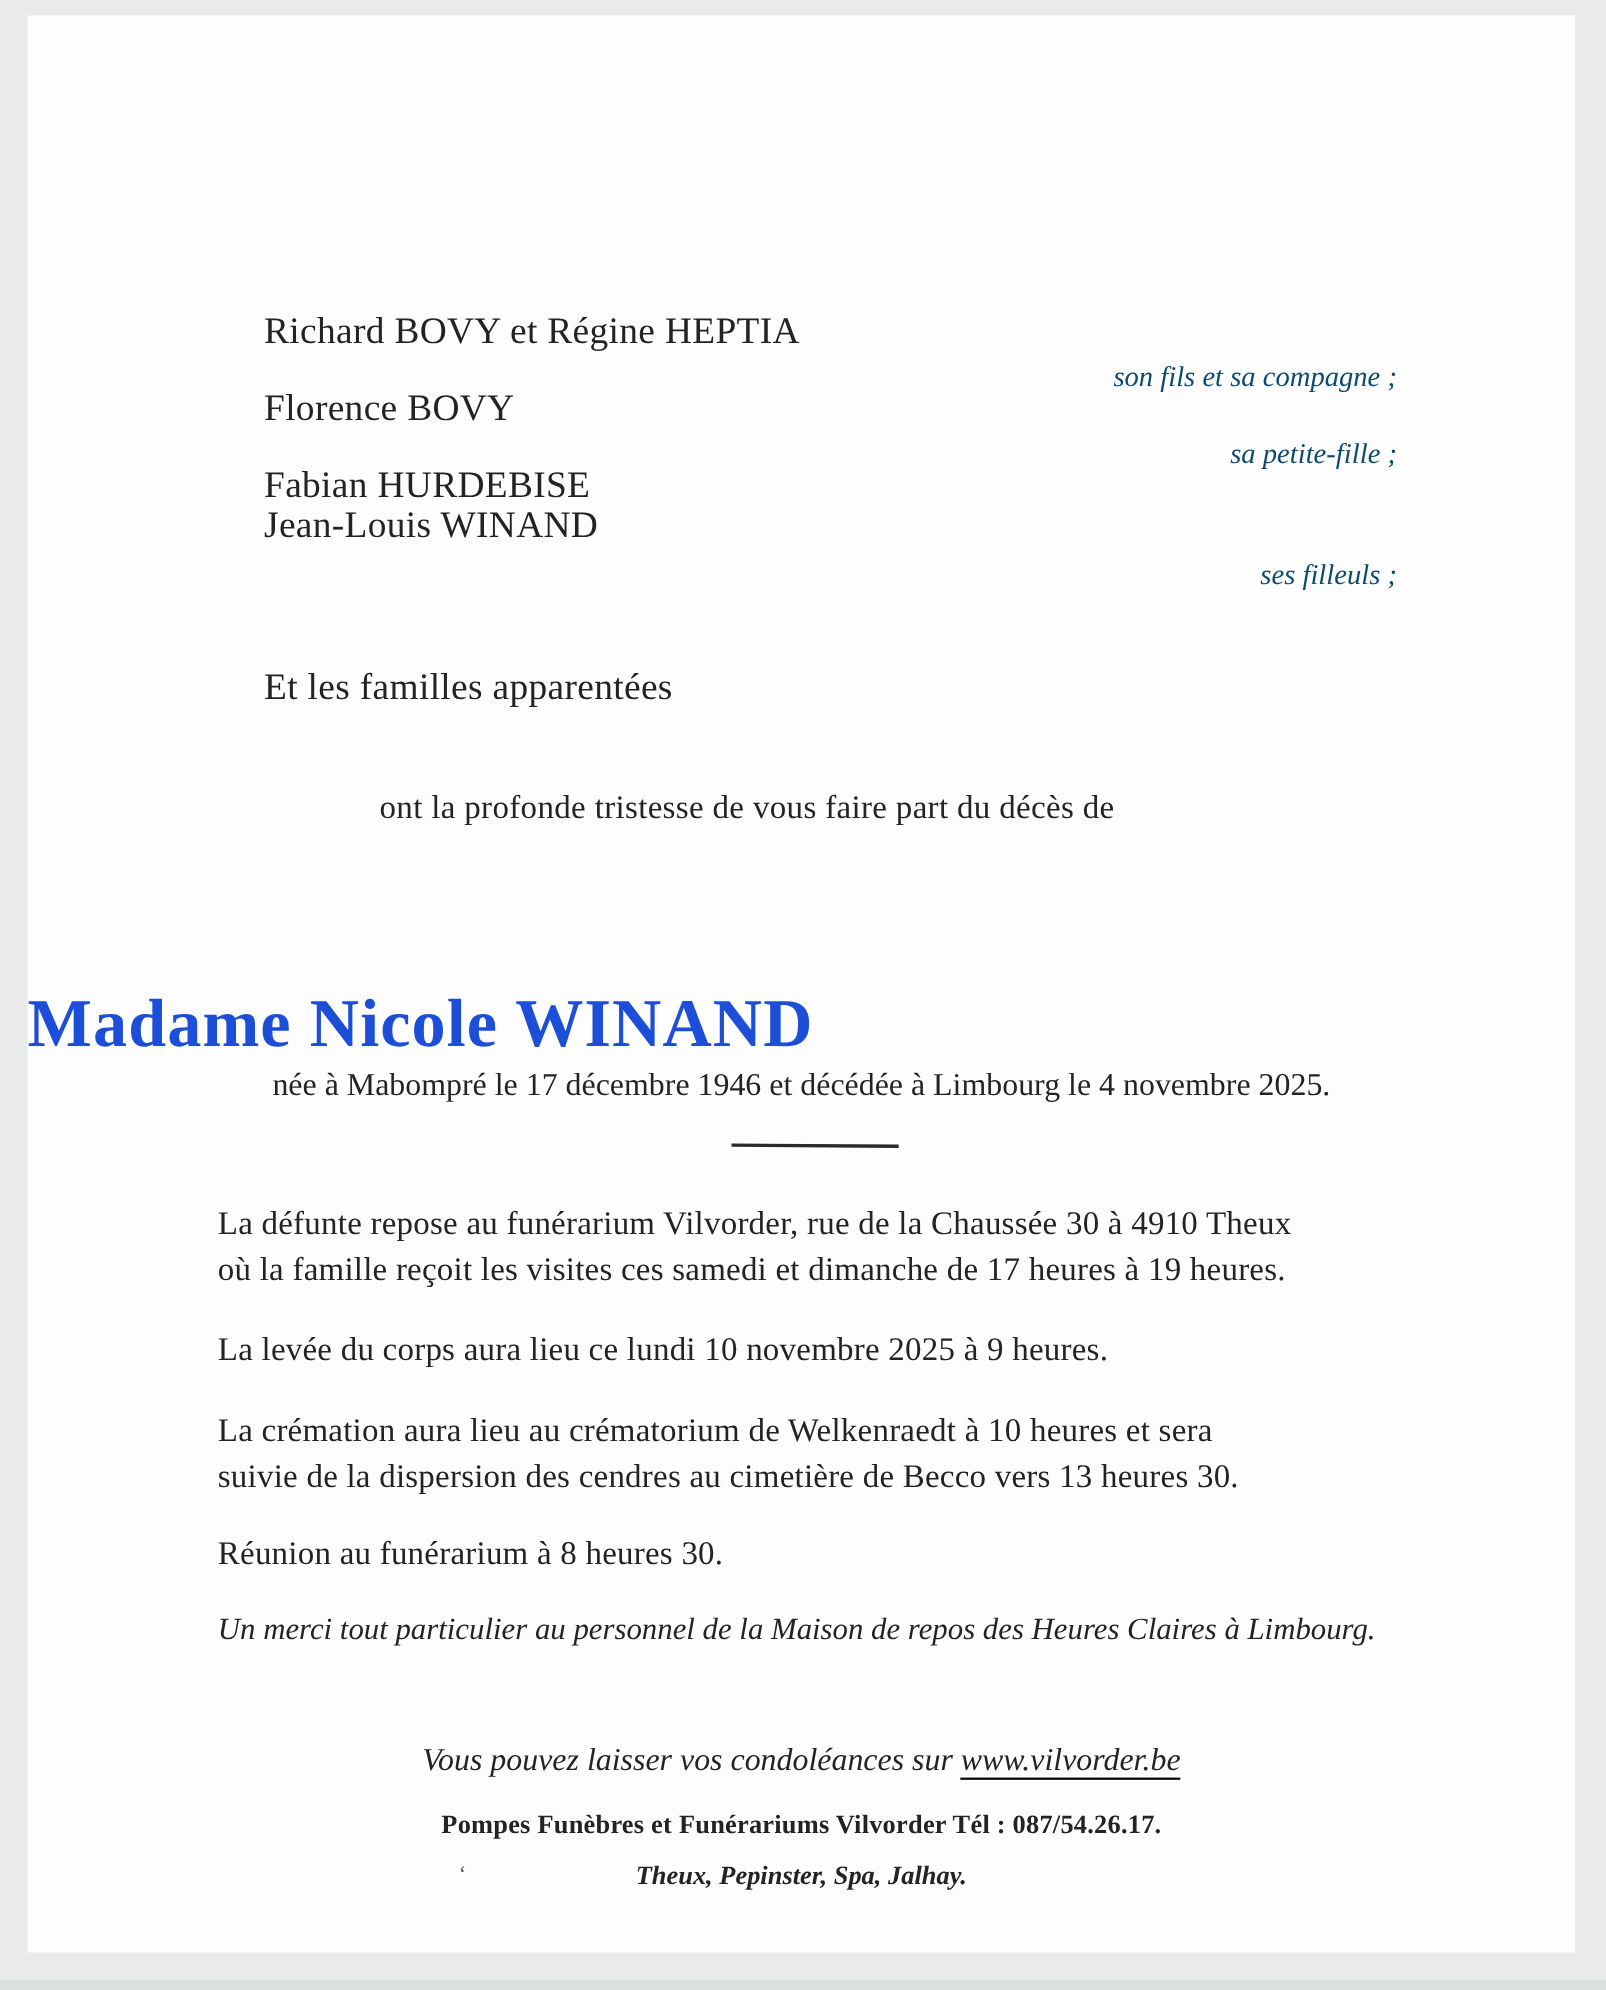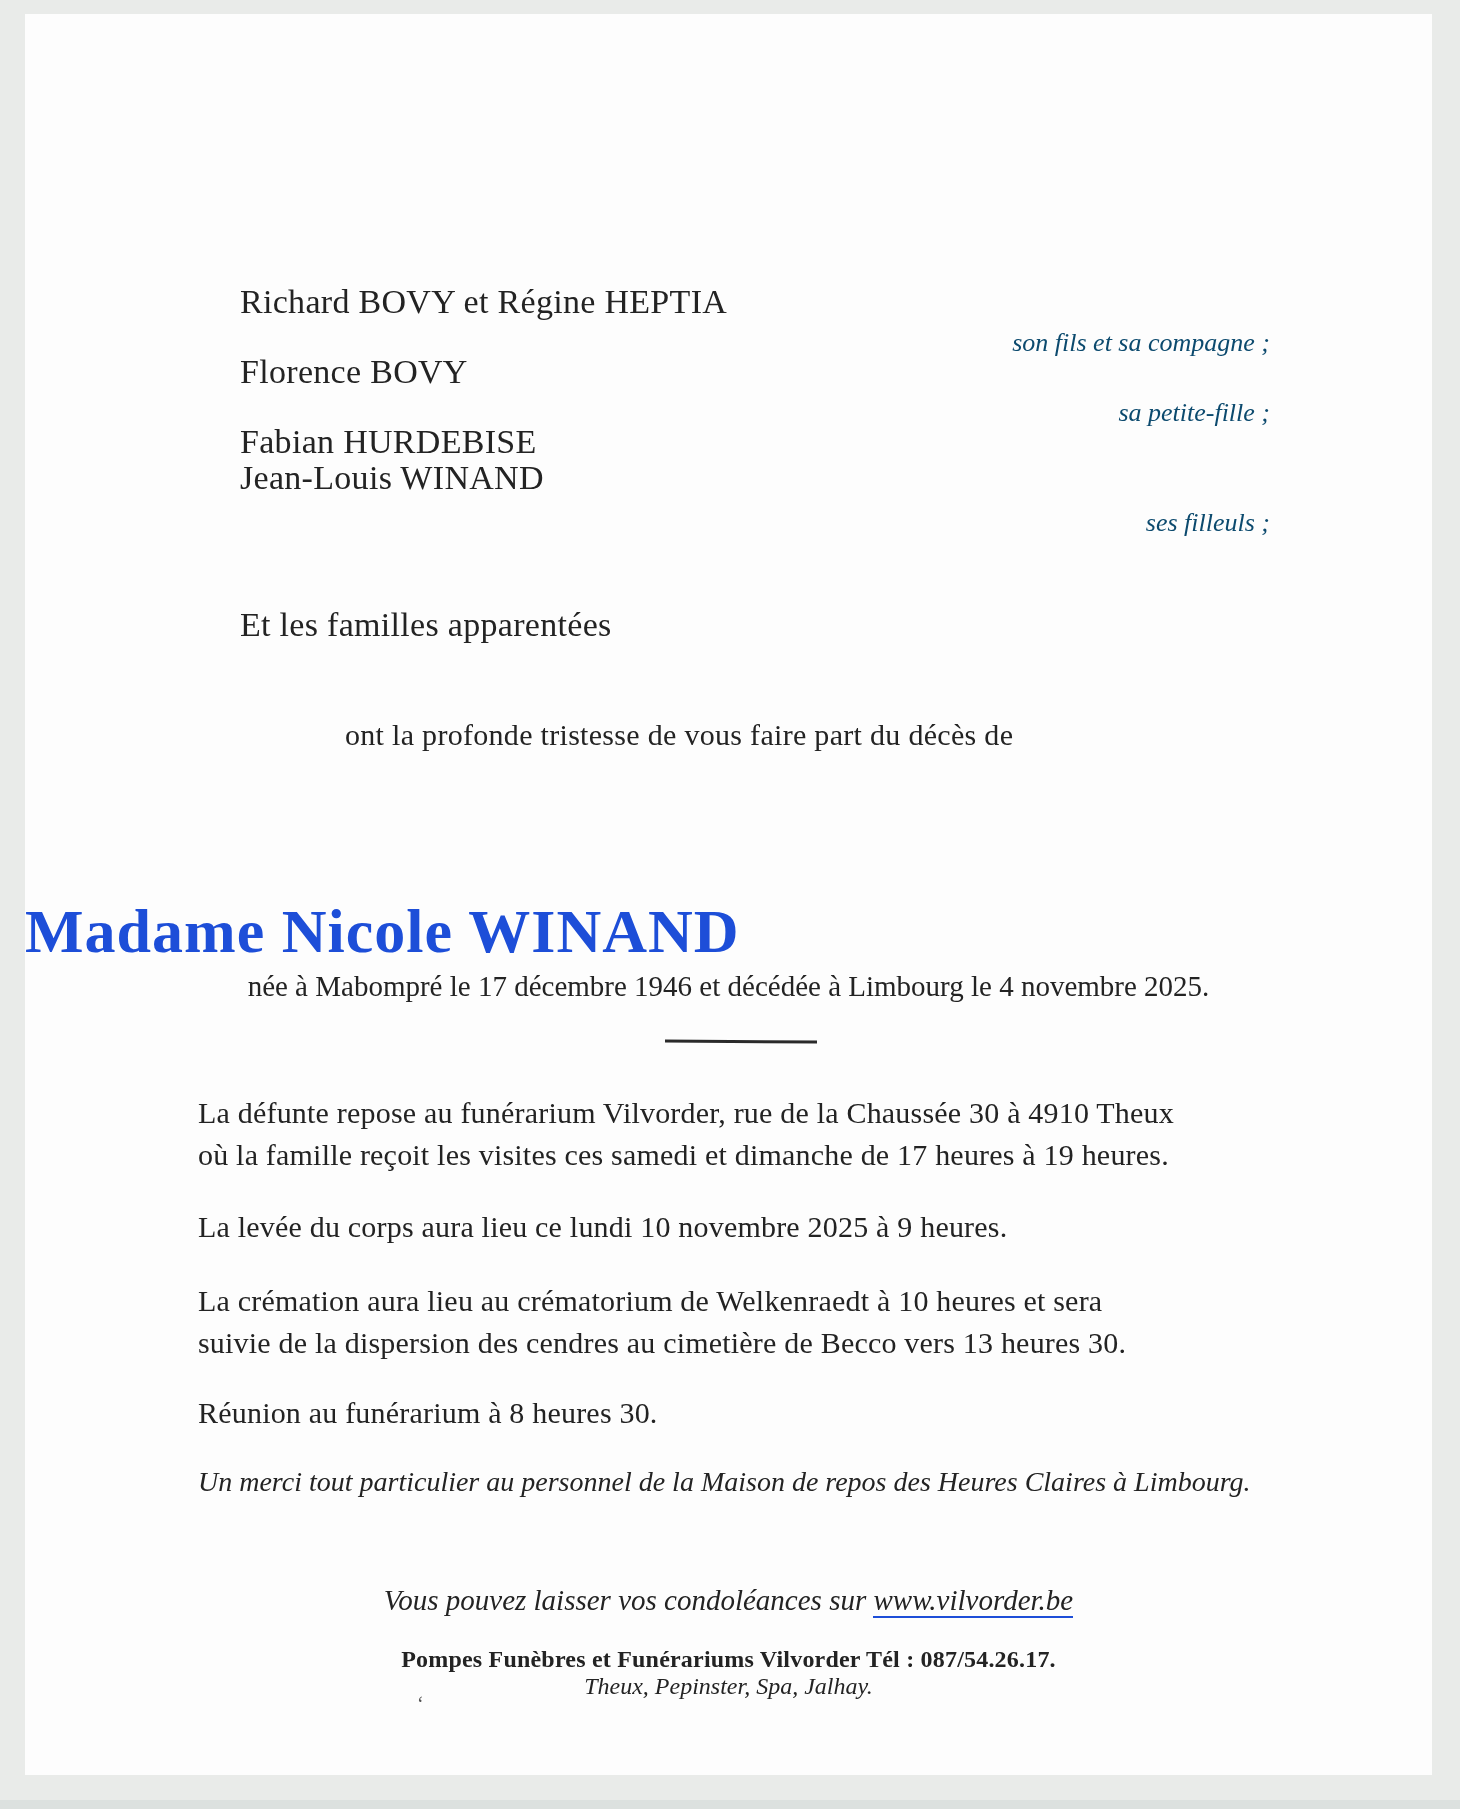--- a/index.html
+++ b/index.html
@@ -96,7 +96,7 @@
   .site-link {
     color: var(--ink);
     text-decoration: none;
-    border-bottom: 2px solid #1d4ed8;
+    border-bottom: 2px solid #000000;
     cursor: pointer;
   }
   .footer-company {

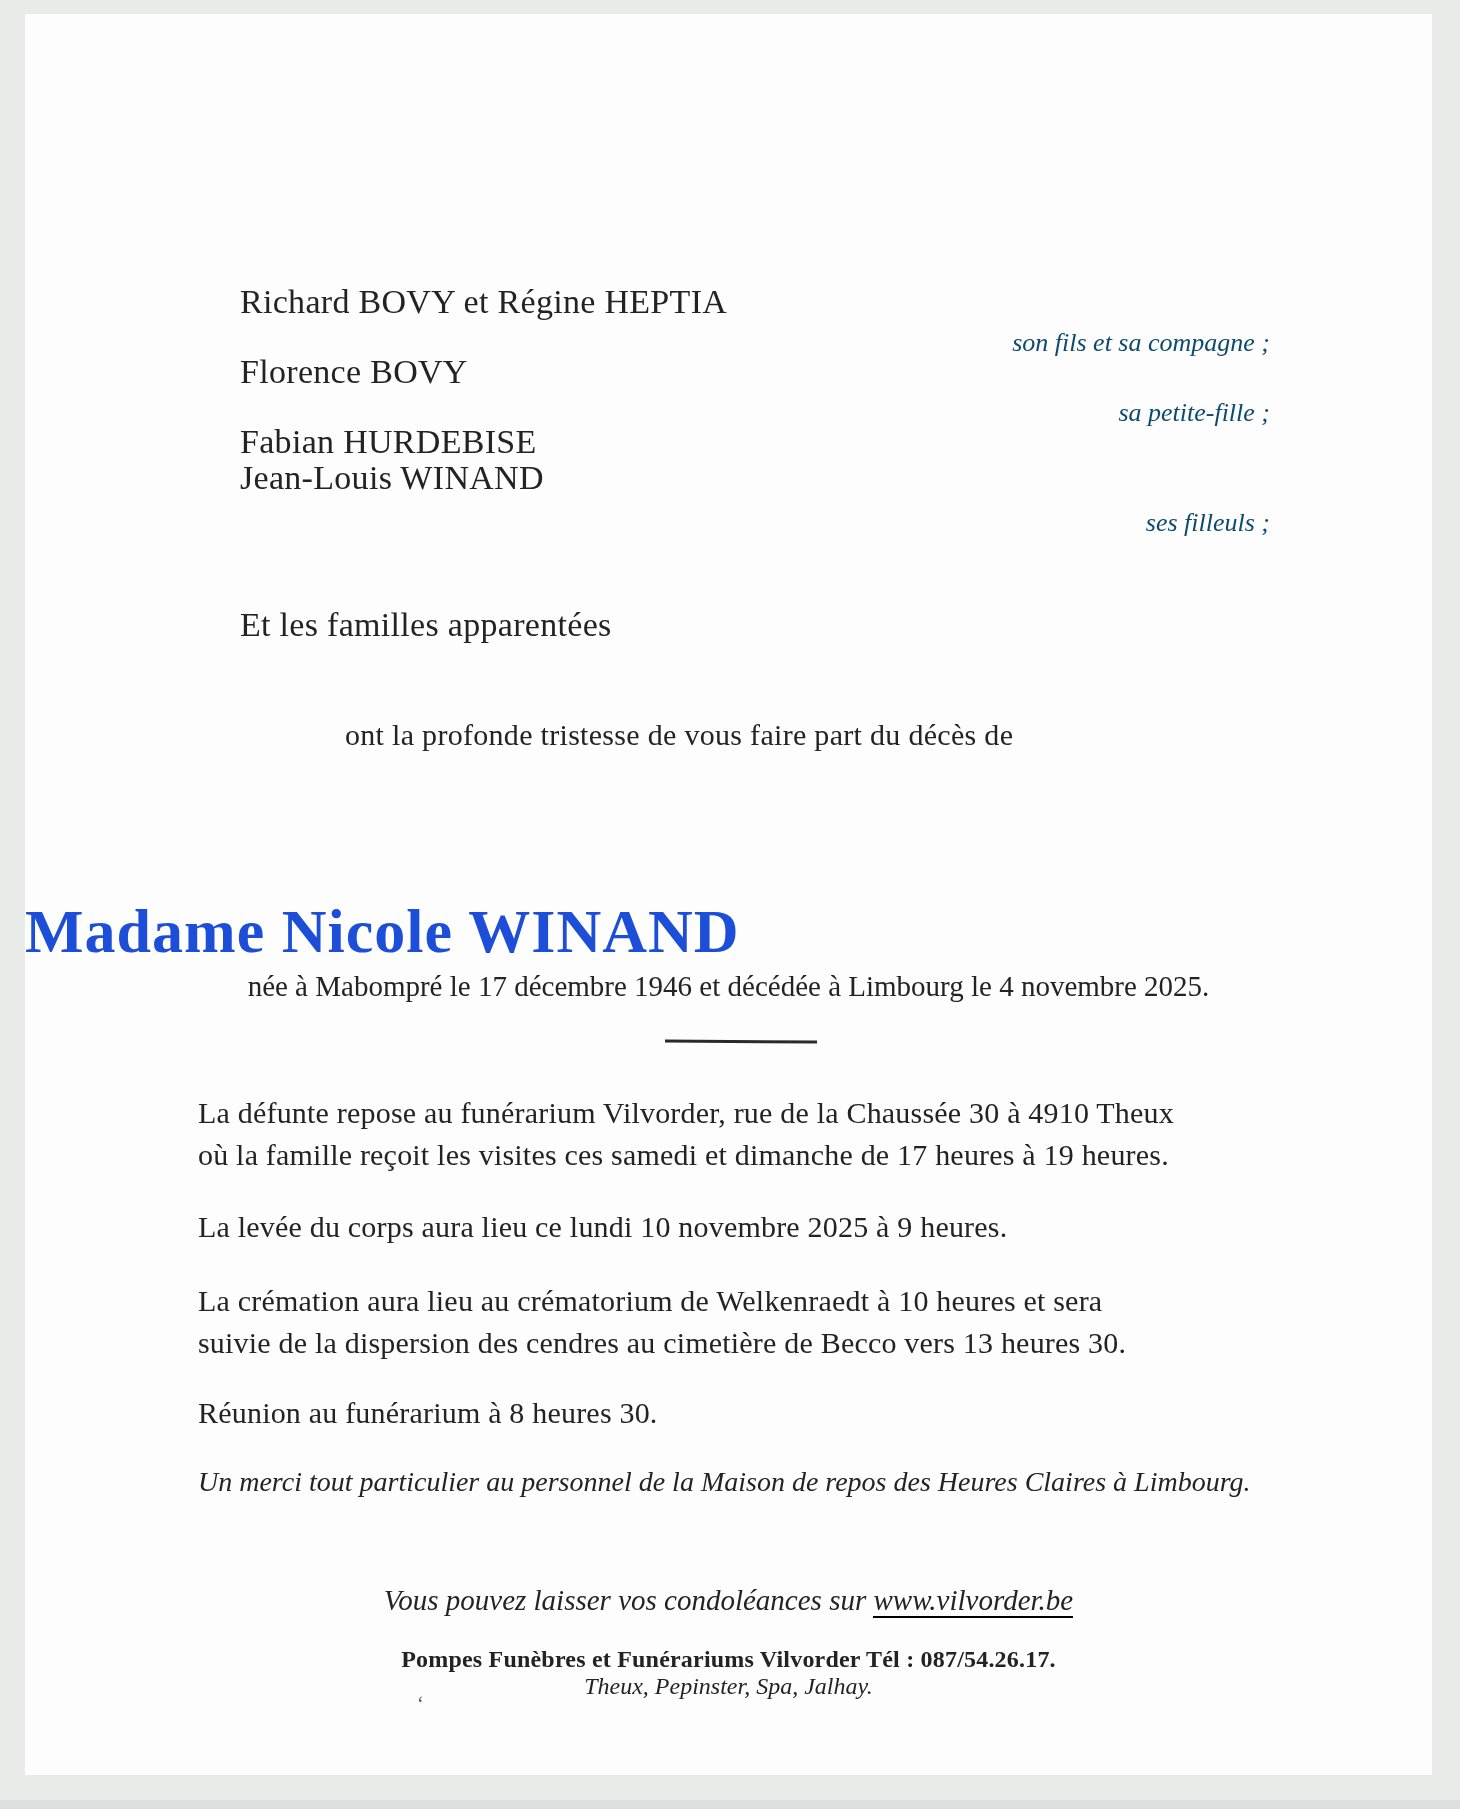--- a/index.html
+++ b/index.html
@@ -110,8 +110,9 @@
     left: 0; right: 0;
     text-align: center;
     font-size: 24px;
-    font-weight: normal;
+    font-weight: bold;
     font-style: italic;
+    margin-top: 20px;
   }
   .speck {
     position: absolute;

